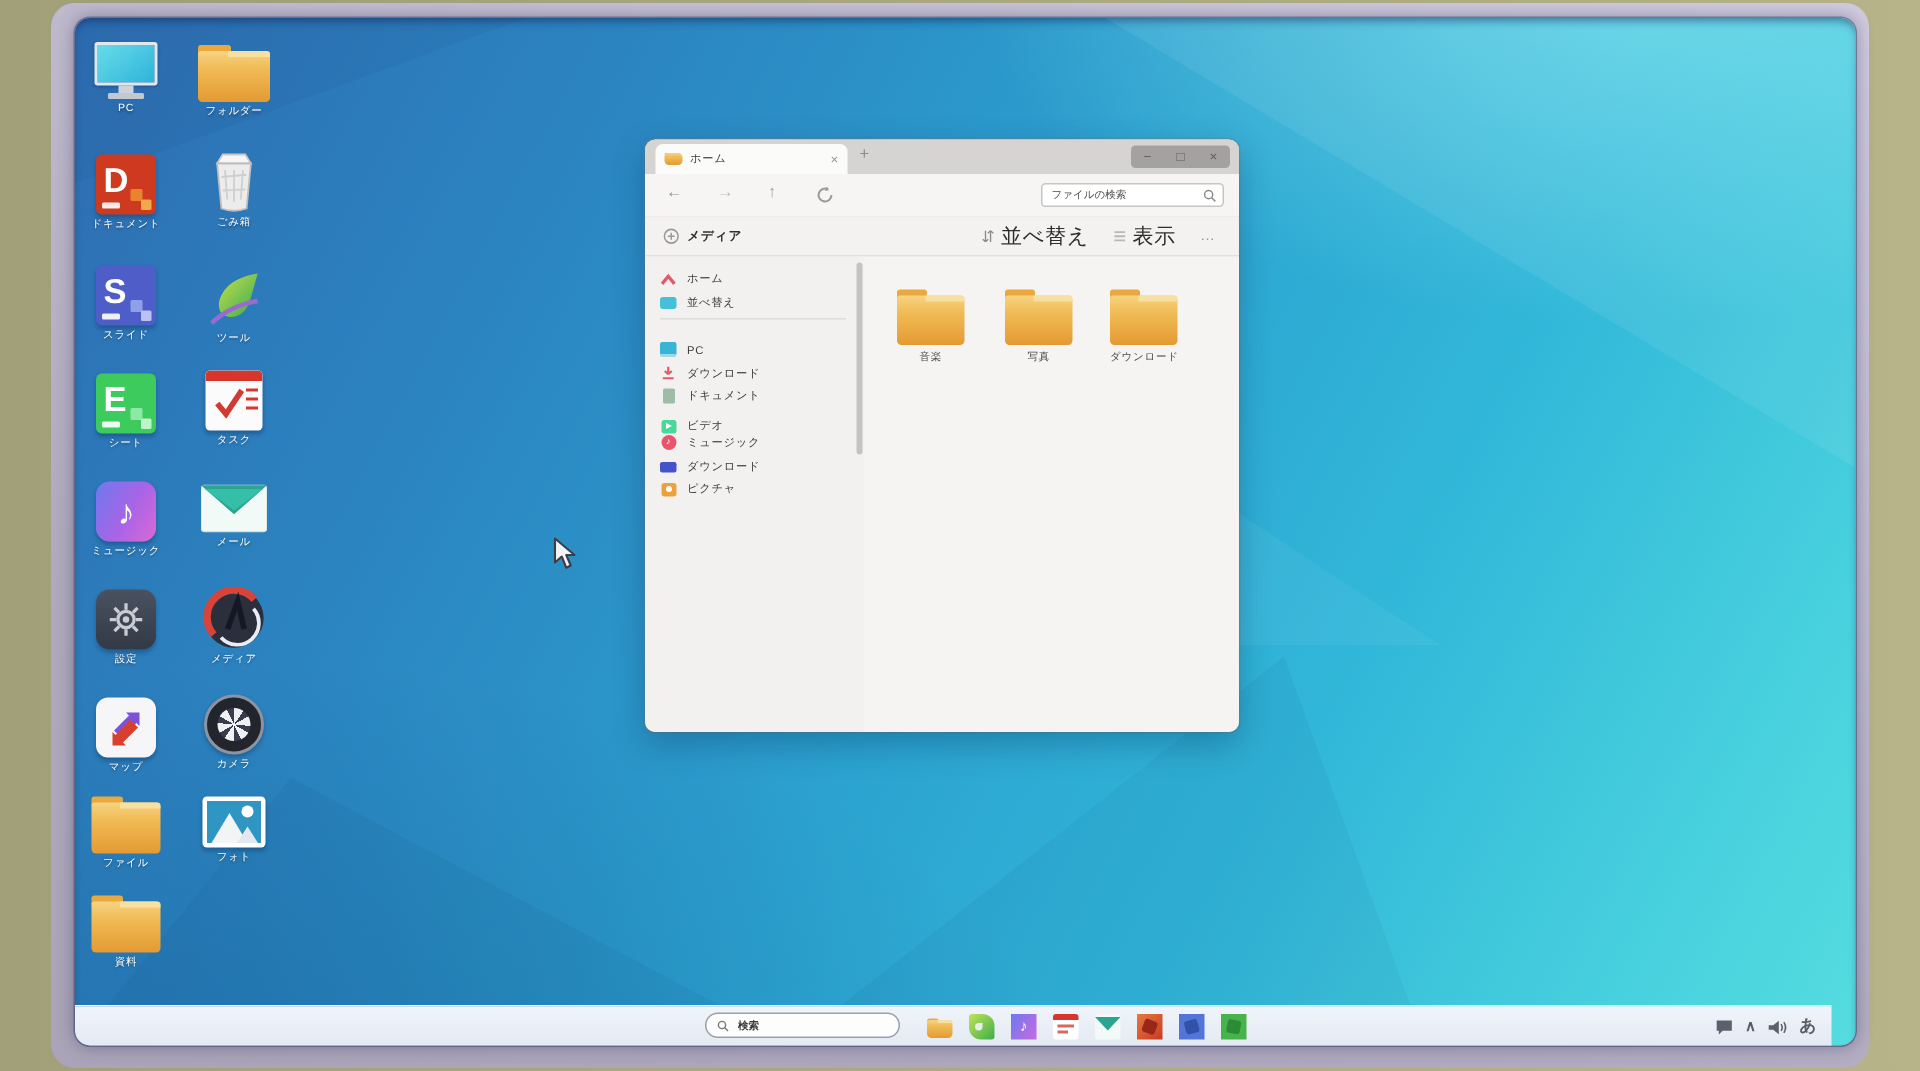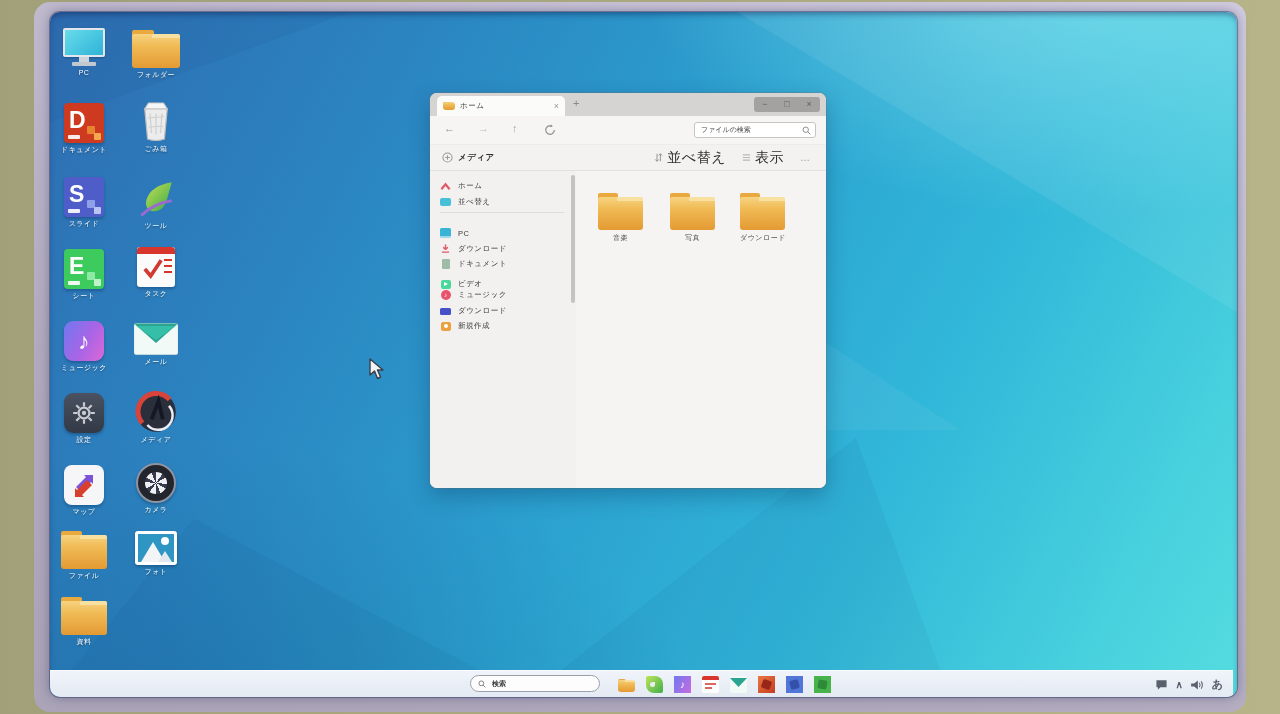--- a/index.html
+++ b/index.html
@@ -425,7 +425,7 @@
               <span style="width:4px;height:4px;background:#fff;border-radius:50%"></span>
             </span>
           </span>
-          <span class="slb">新規作成</span>
+          <span class="slb">ピクチャ</span>
         </div>
 
         <div class="sscroll"></div>

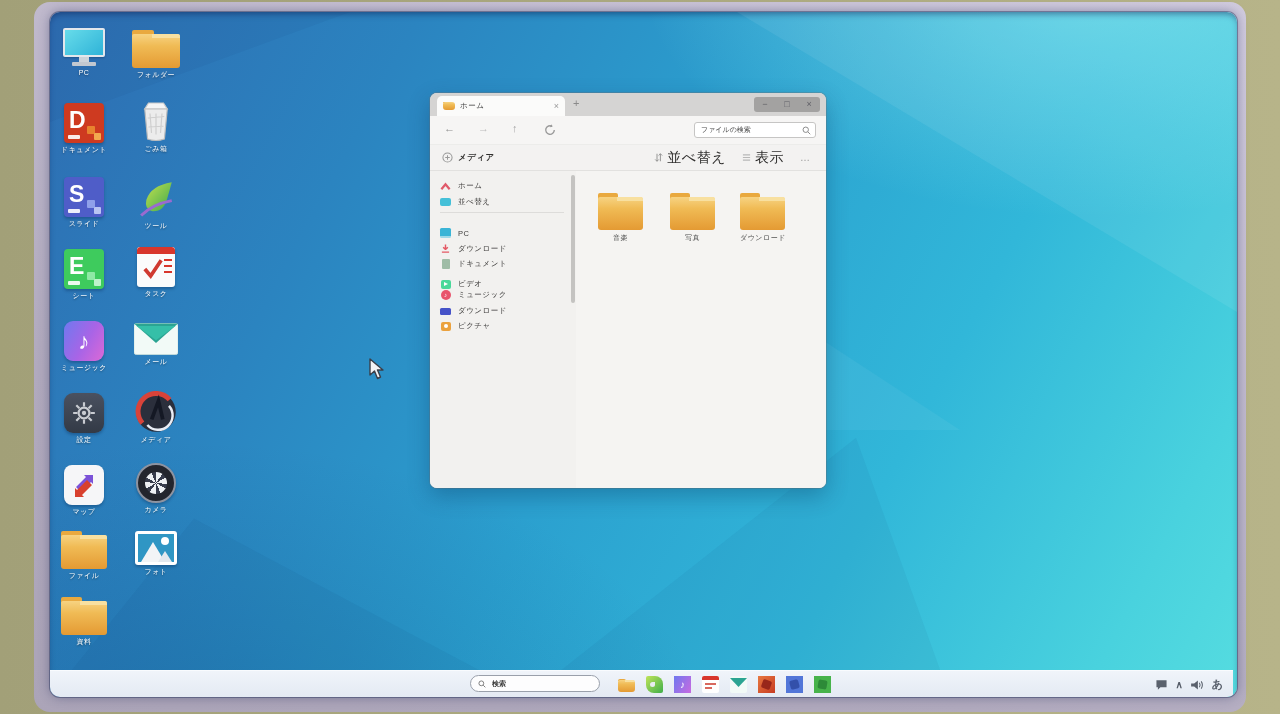--- a/index.html
+++ b/index.html
@@ -93,7 +93,7 @@
   .mfold .xfolder{width:45px;height:37px;margin:0 auto}
   .mlbl{margin-top:3px;font-size:7px;color:#4a4a4a;letter-spacing:.5px;white-space:nowrap}
   
-  .taskbar{position:absolute;left:0;right:4px;top:658px;height:42px;
+  .taskbar{position:absolute;left:0;right:16px;top:658px;height:42px;
            background:linear-gradient(180deg,#f0f4fa,#dde4ef);border-top:1px solid #f9fbfe;box-sizing:border-box}
   .tsearch{position:absolute;left:420px;top:4px;width:130px;height:17px;background:#fdfdfe;border:1px solid #9aa0ab;
            border-radius:9px;box-sizing:border-box;display:flex;align-items:center;padding:0 7px;gap:4px}

